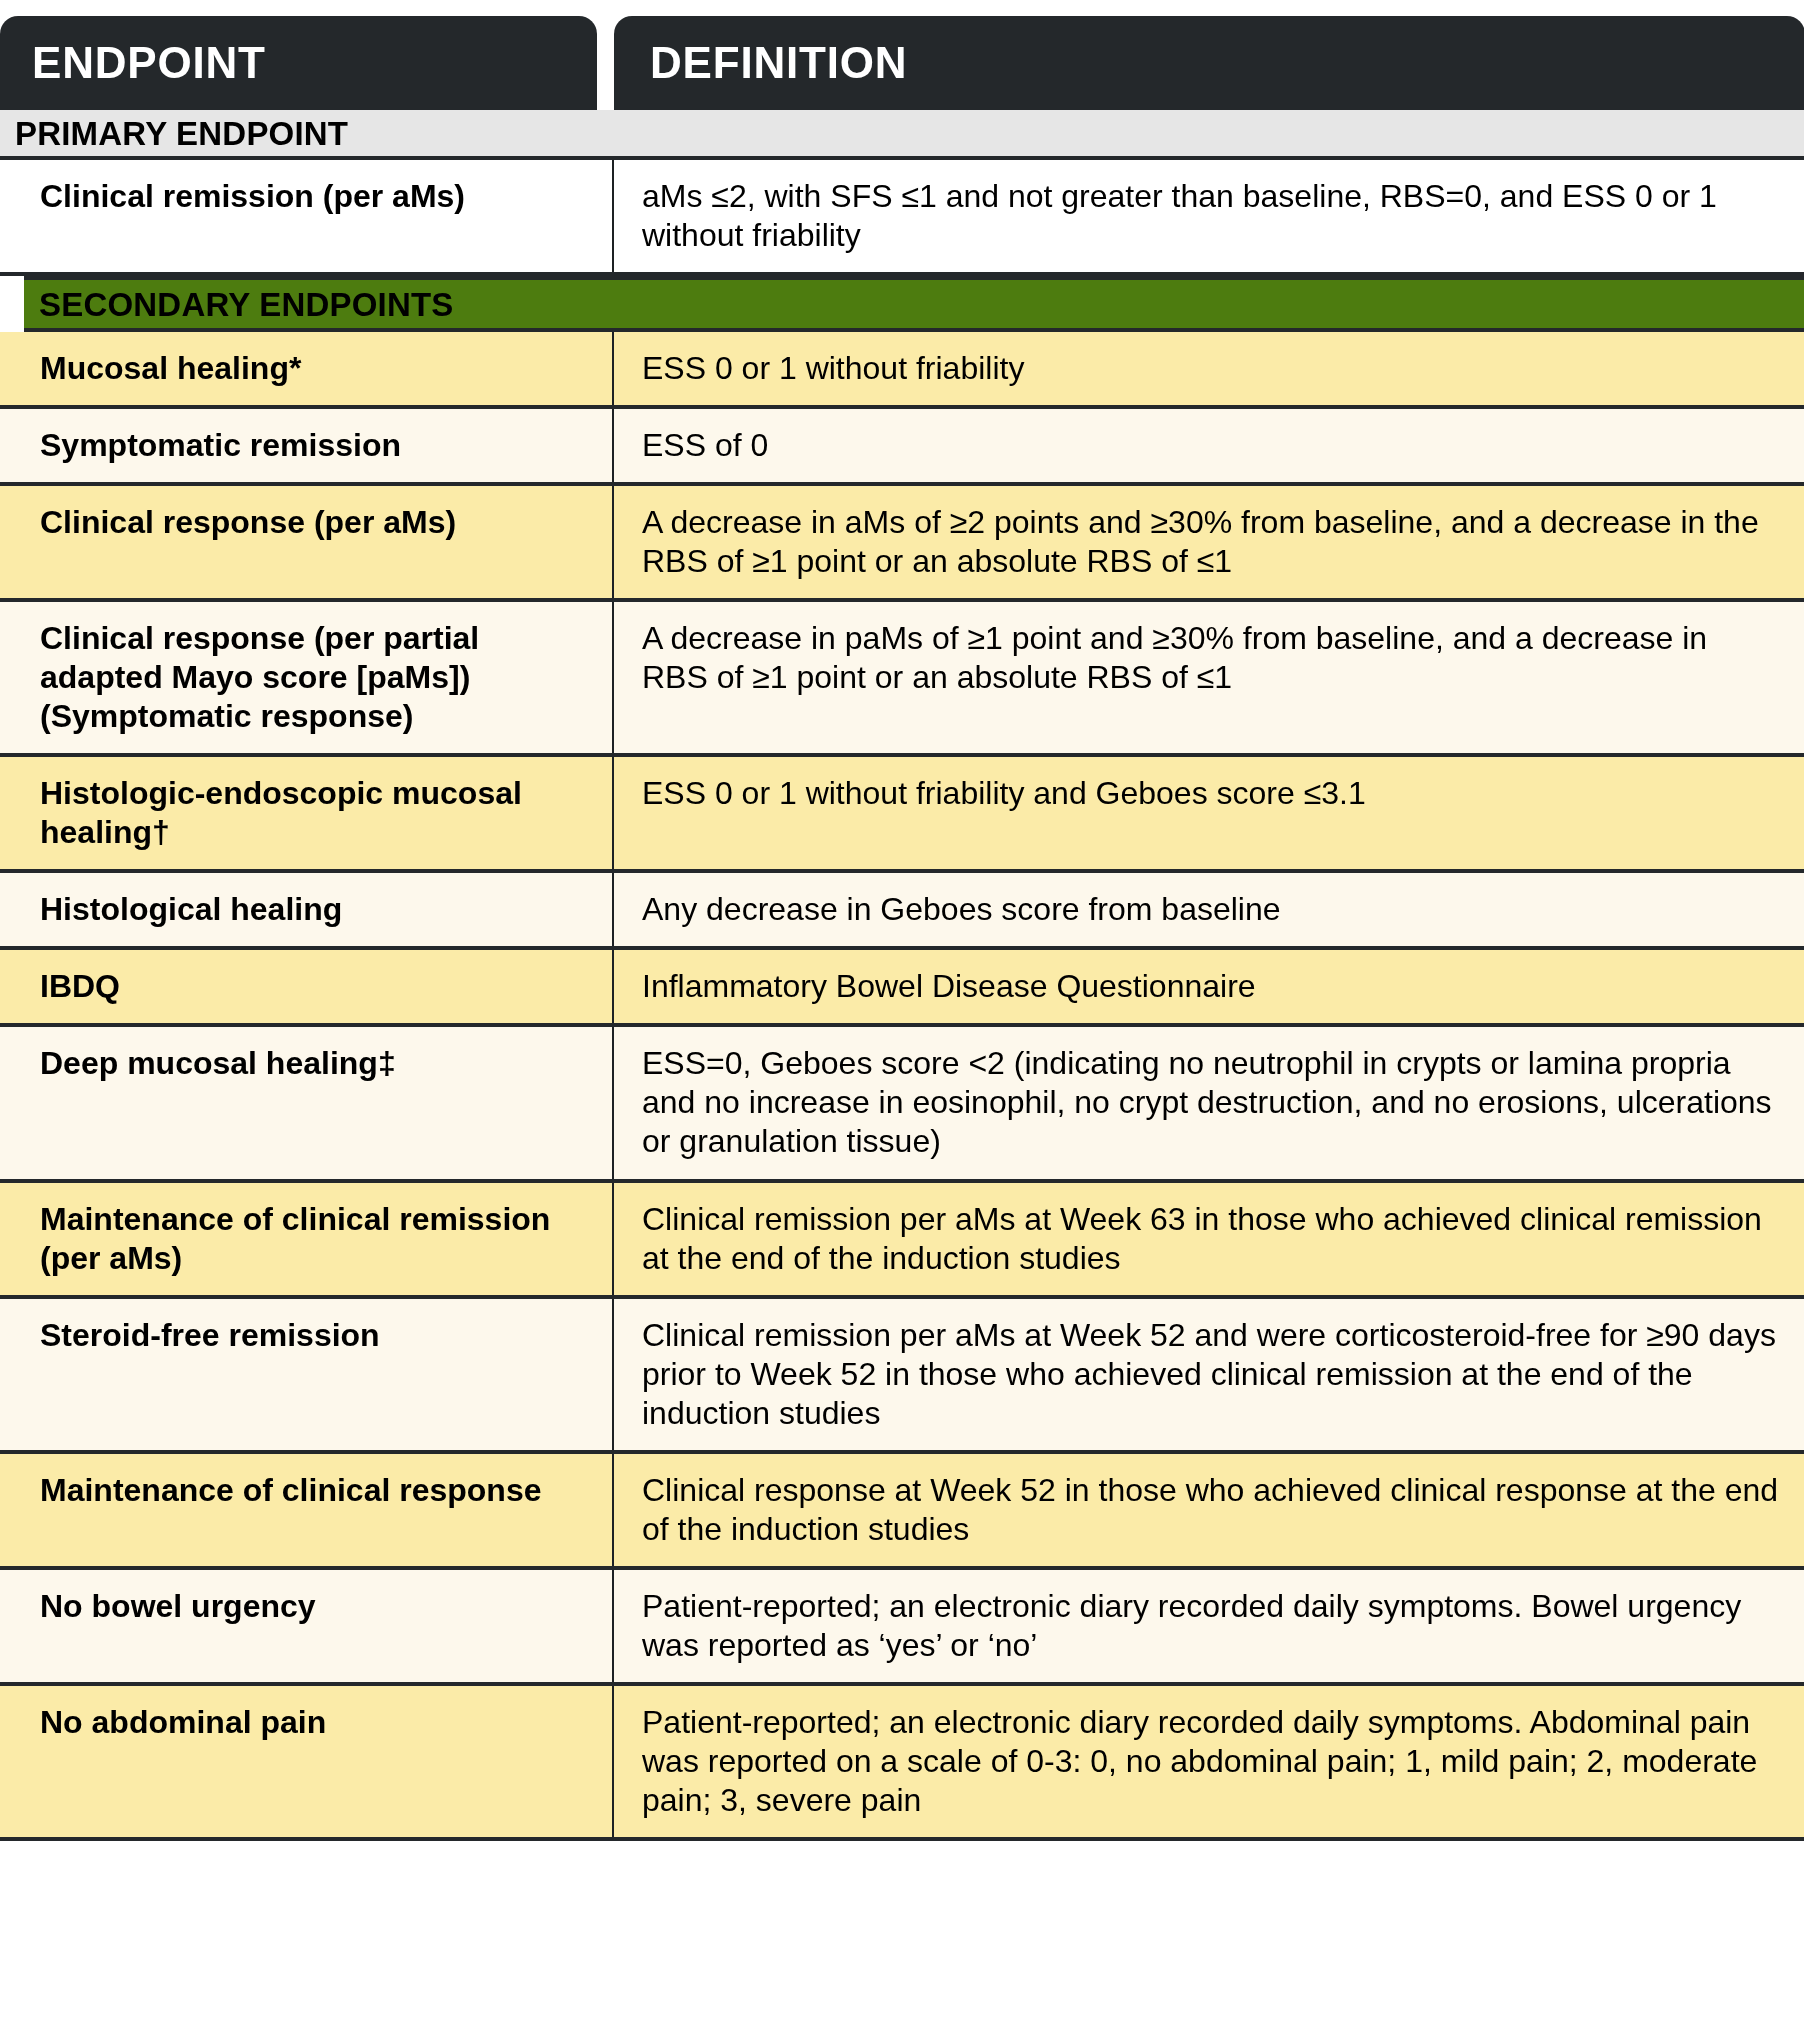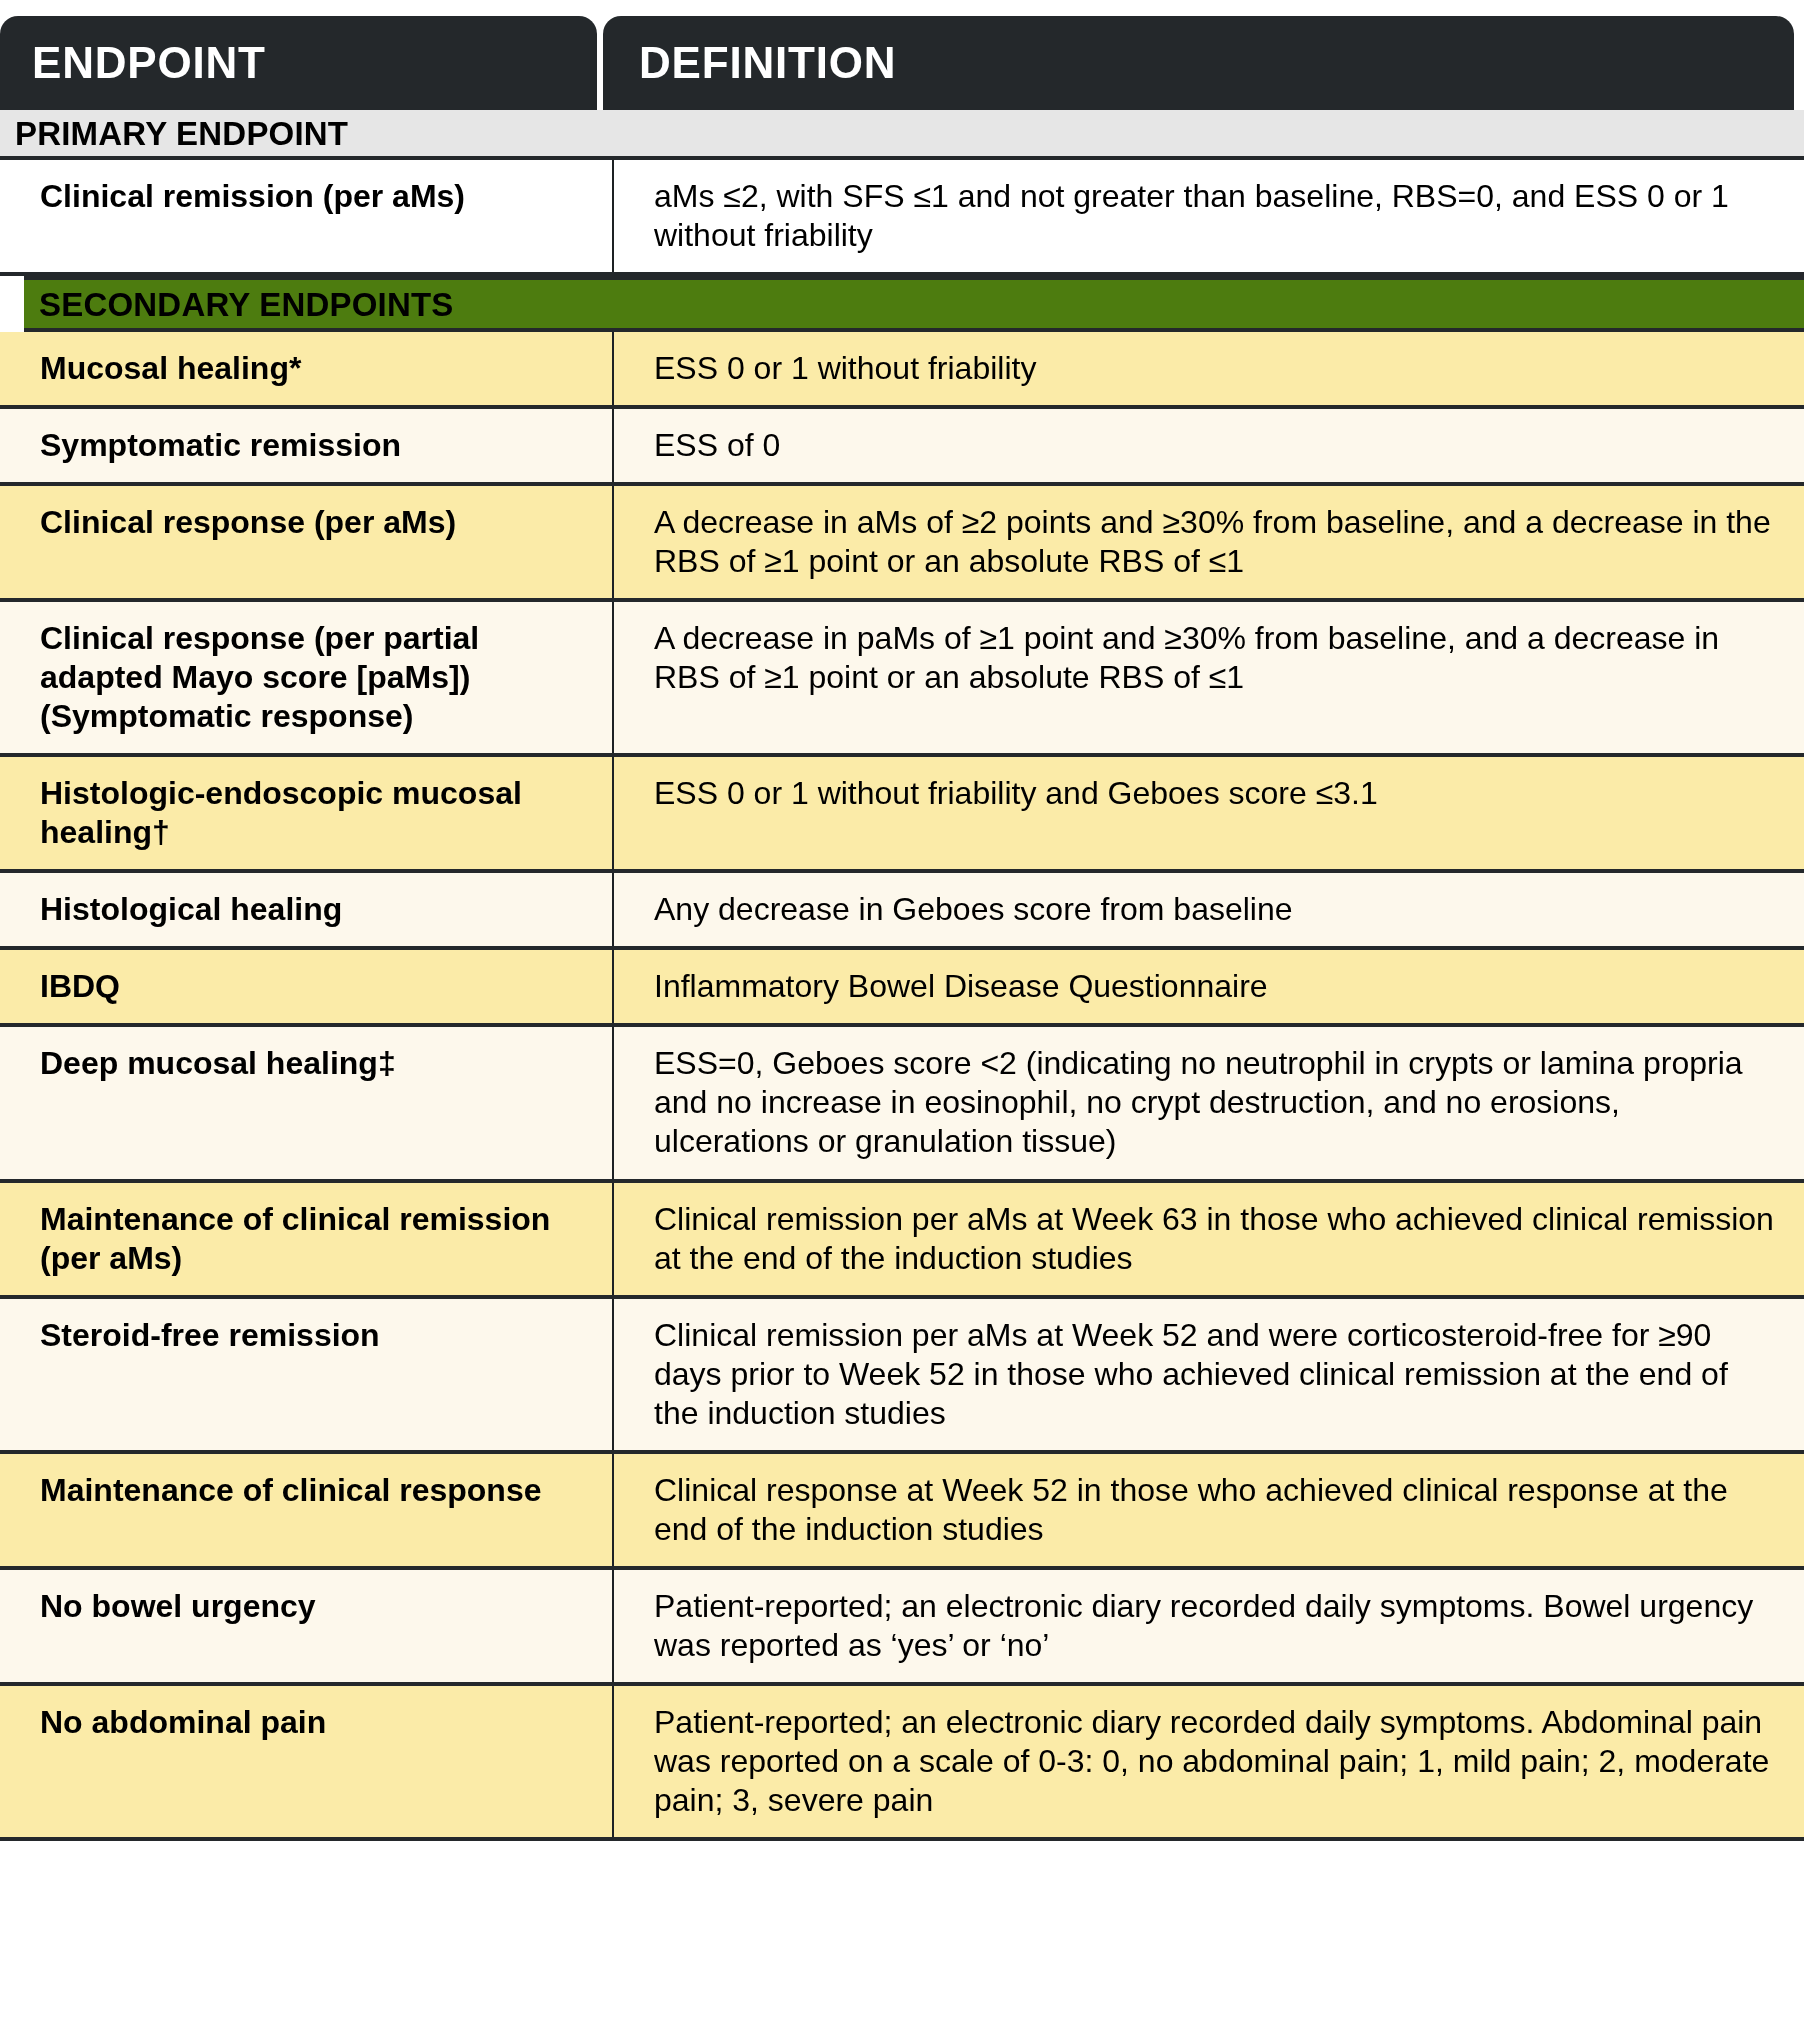--- a/index.html
+++ b/index.html
@@ -24,7 +24,7 @@
     display: flex;
     height: 110px;
     align-items: flex-end;
-    gap: 6px;
+    gap: 17px;
     padding: 0 0 0 0;
     box-sizing: border-box;
   }

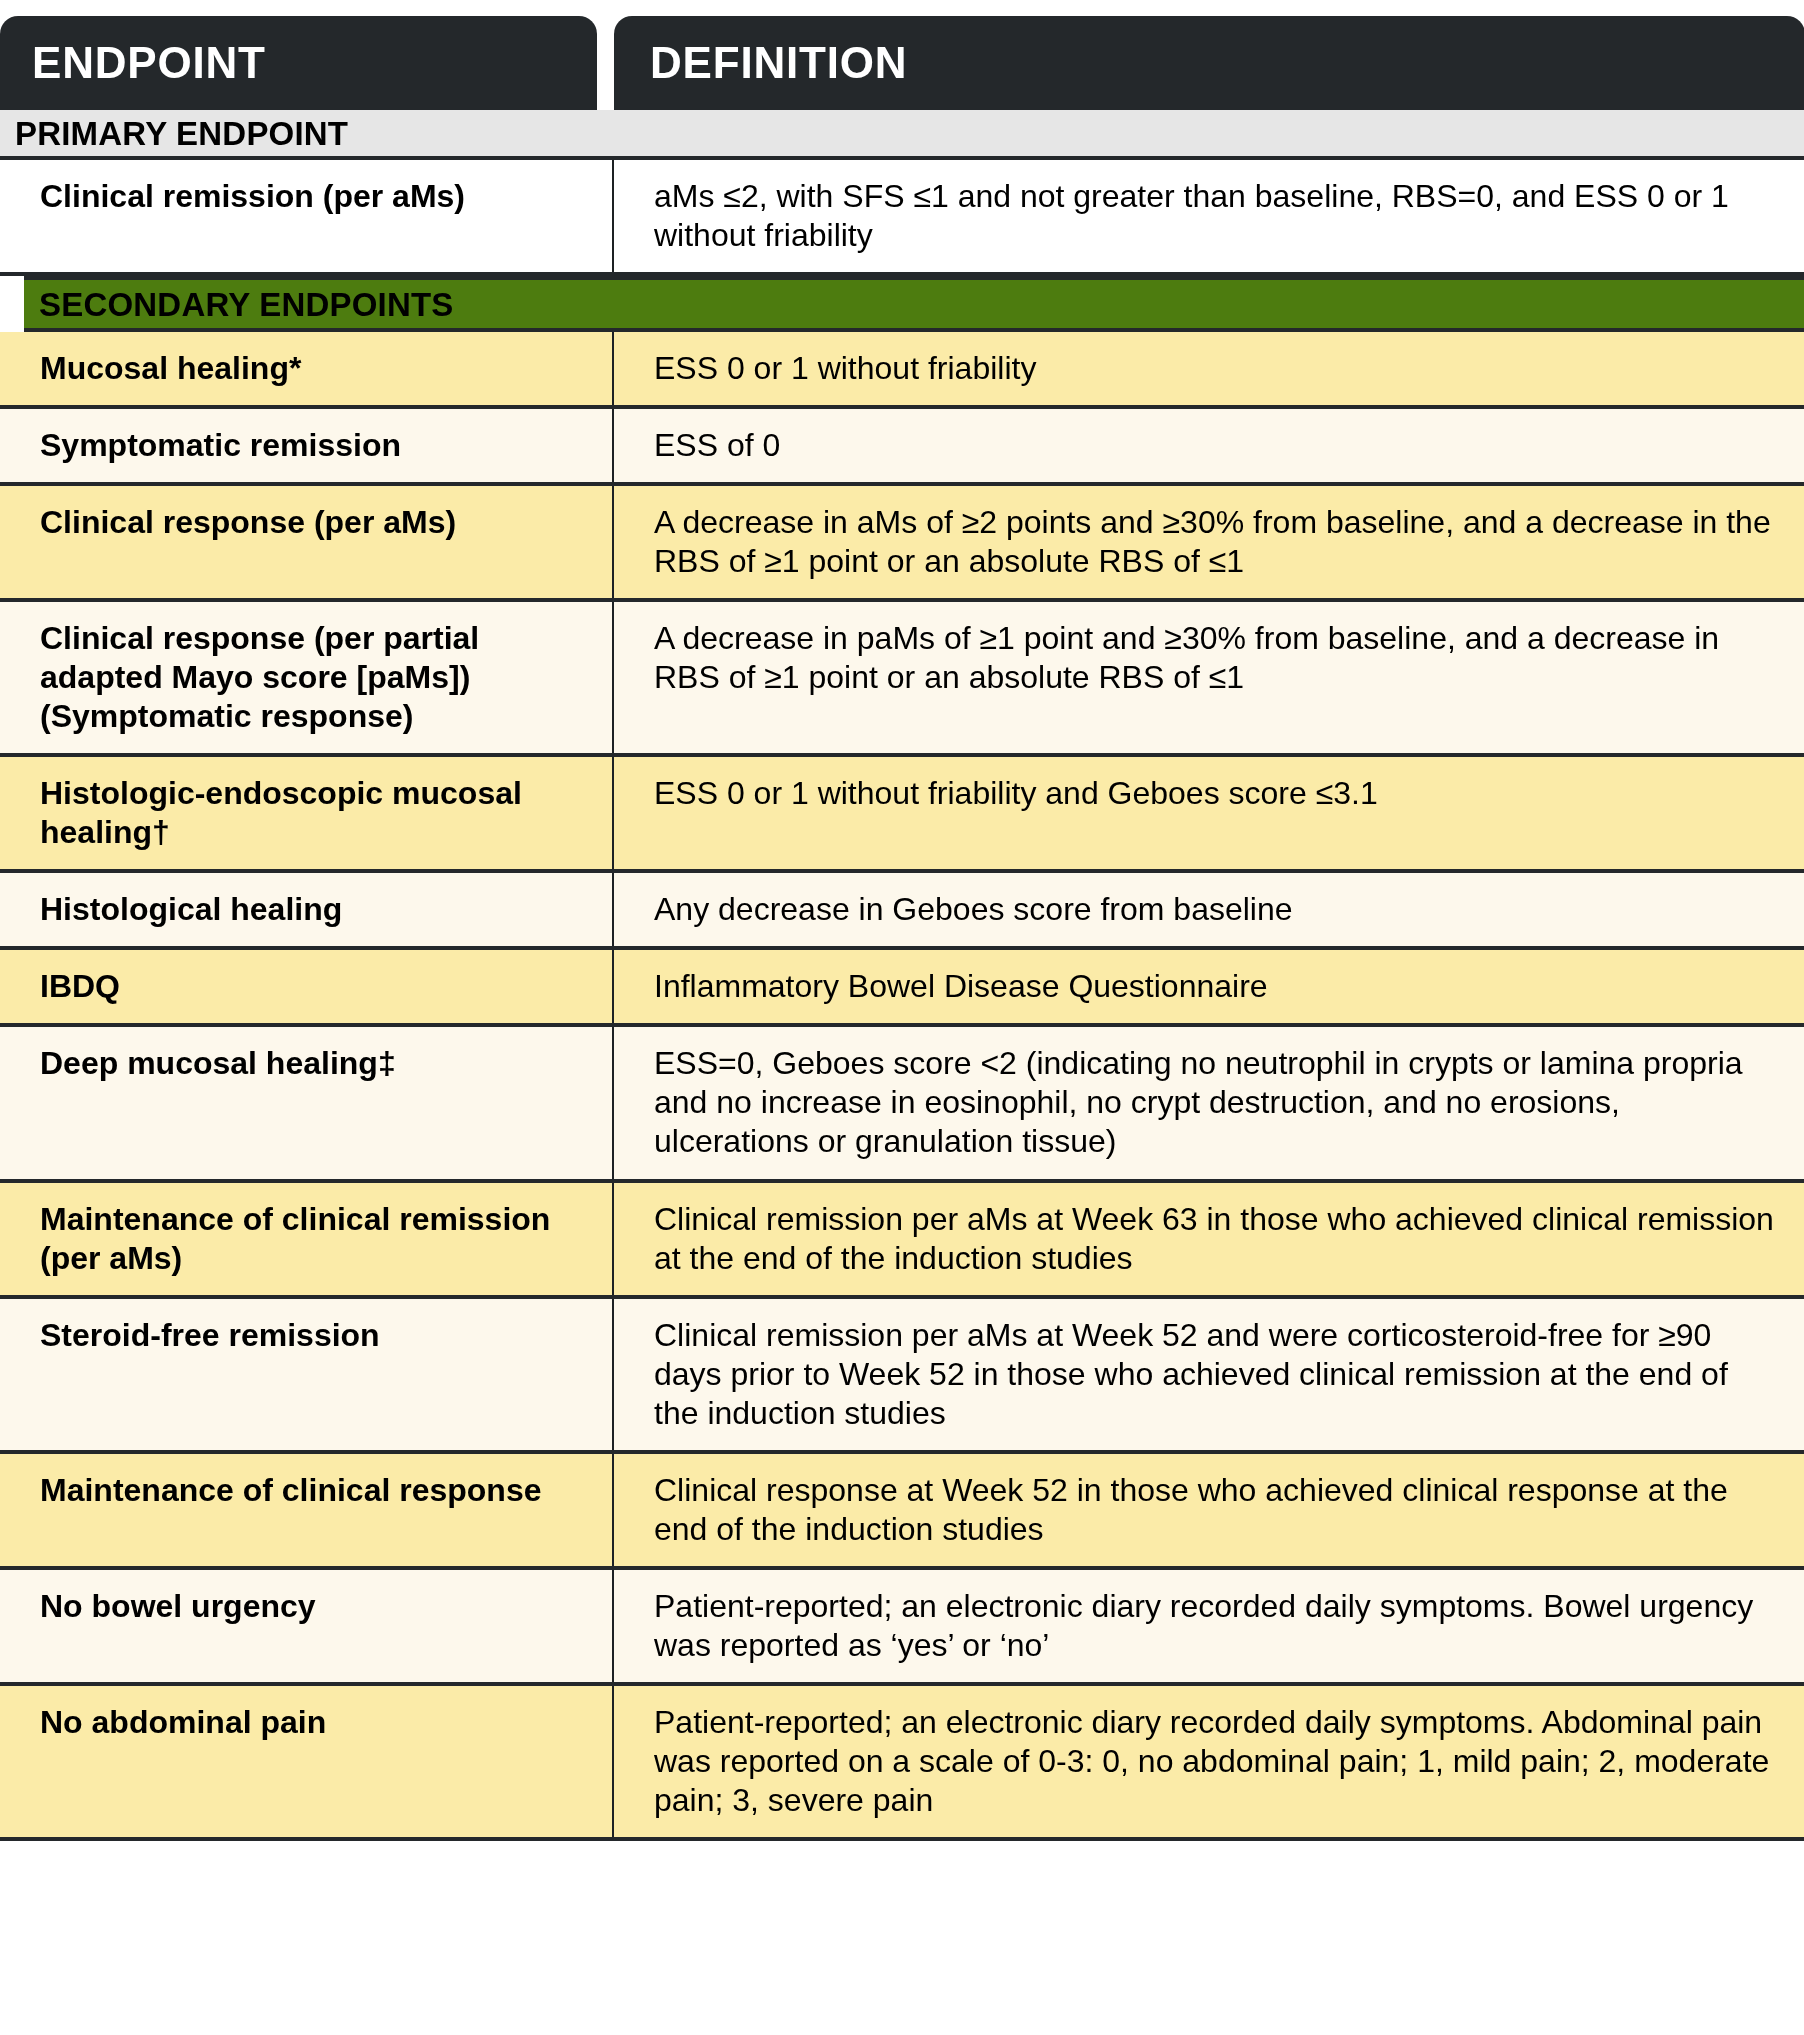--- a/index.html
+++ b/index.html
@@ -112,7 +112,7 @@
   }
   .cell-definition {
     width: 1191px;
-    padding-left: 40px;
+    padding-left: 28px;
     padding-right: 24.6px;
   }
 

